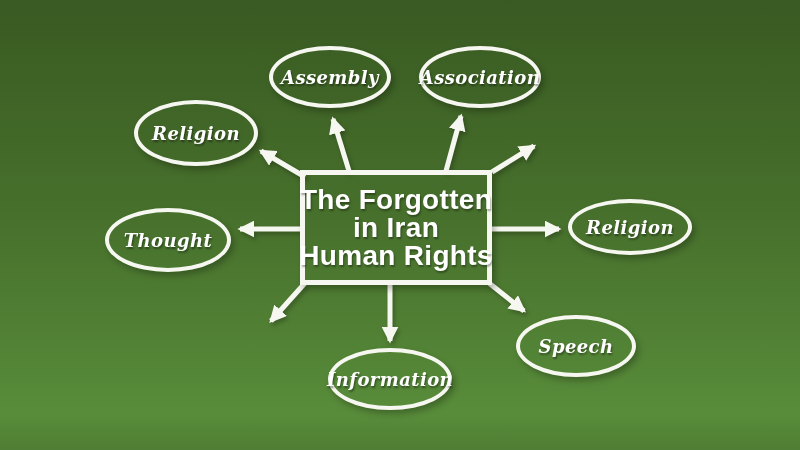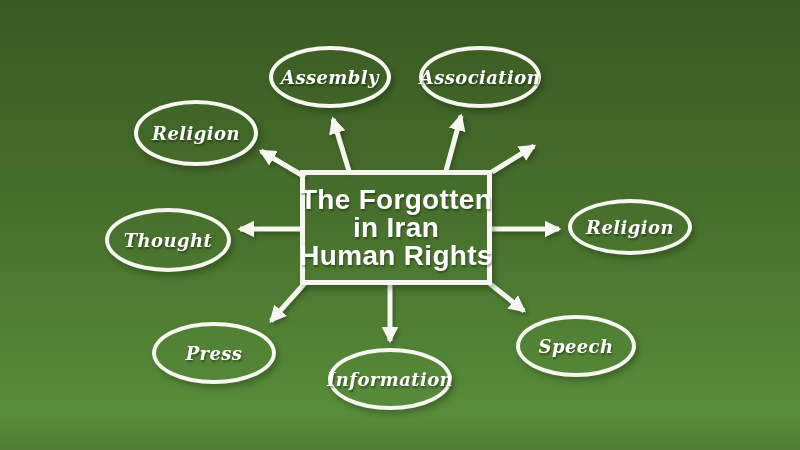--- a/index.html
+++ b/index.html
@@ -125,9 +125,6 @@
   <div class="node n-religion">
     <span class="label">Religion</span>
   </div>
-  <div class="node n-press">
-    <span class="label">Press</span>
-  </div>
   <div class="node n-information">
     <span class="label">Information</span>
   </div>

